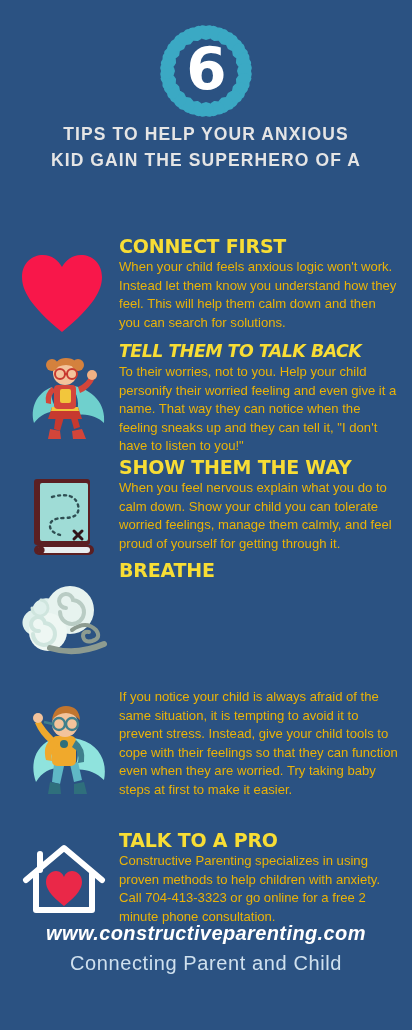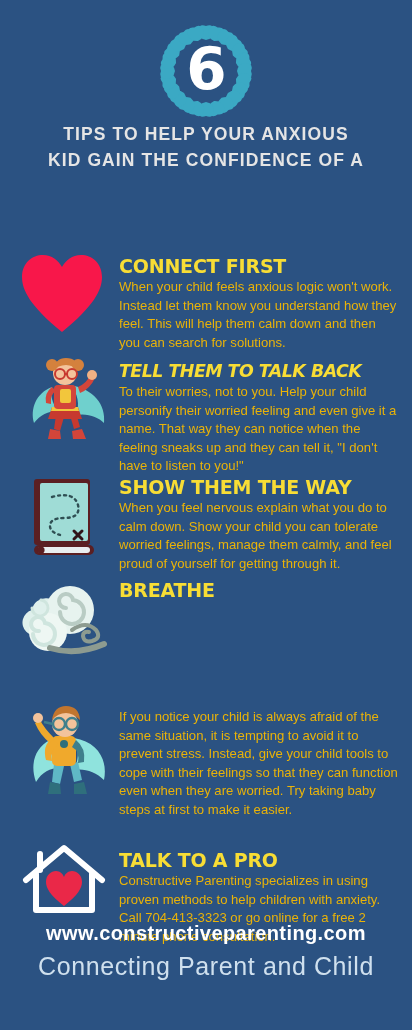--- a/index.html
+++ b/index.html
@@ -180,7 +180,7 @@
   </div>
 
   <div class="title-line l1">TIPS TO HELP YOUR ANXIOUS</div>
-  <div class="title-line l2">KID GAIN THE CONFIDENCE OF A</div>
+  <div class="title-line l2">KID GAIN THE SUPERHERO OF A</div>
 
 
   <div class="tip" style="top:236px;">

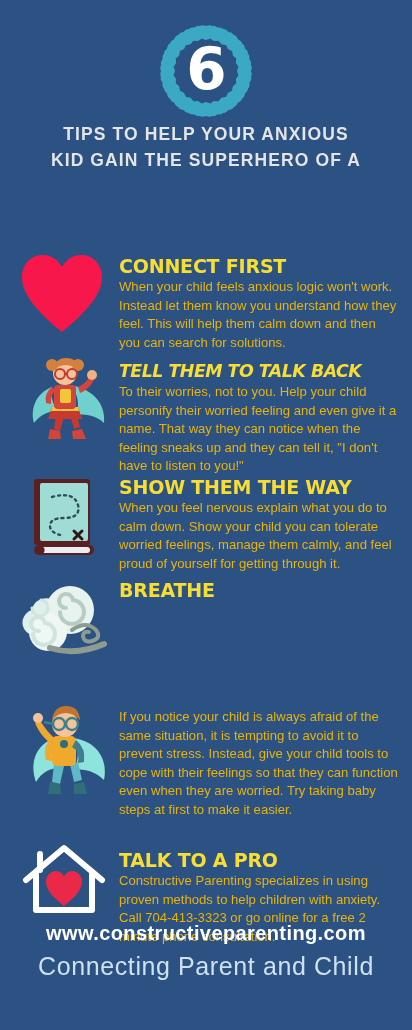--- a/index.html
+++ b/index.html
@@ -65,7 +65,7 @@
   .tip{position:absolute;left:0;width:412px;}
   .tip-icon{position:absolute;left:12px;top:0;width:100px;height:100px;}
   .tip-icon svg{display:block;}
-  .tip-body{position:absolute;left:119px;width:281px;margin-top:20px;}
+  .tip-body{position:absolute;left:119px;width:281px;}
   .tip-head{
     color:#f8dd35;font-weight:bold;
     font-family:"DejaVu Sans", sans-serif;

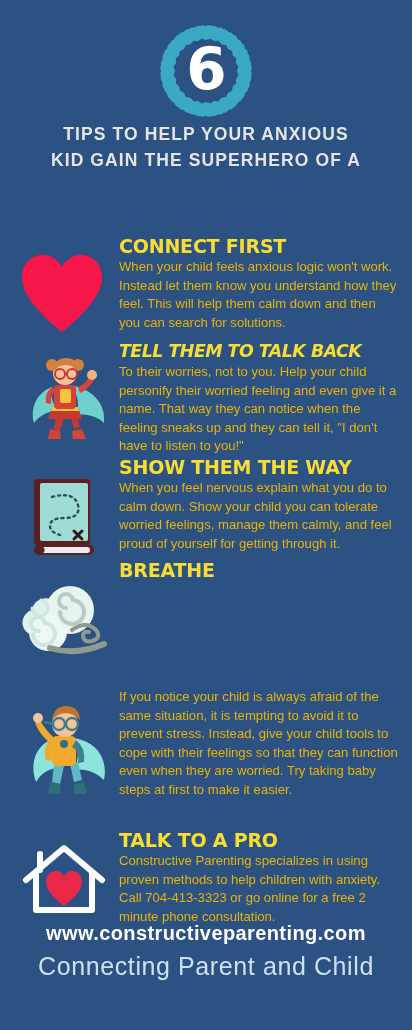--- a/index.html
+++ b/index.html
@@ -83,6 +83,7 @@
     position:absolute;left:0;top:922px;width:412px;text-align:center;
     color:#ffffff;font-size:20px;font-weight:bold;letter-spacing:0.4px;
     font-family:"Liberation Sans", sans-serif;
+    font-style:italic;
   }
   .tagline{
     position:absolute;left:0;top:952px;width:412px;text-align:center;

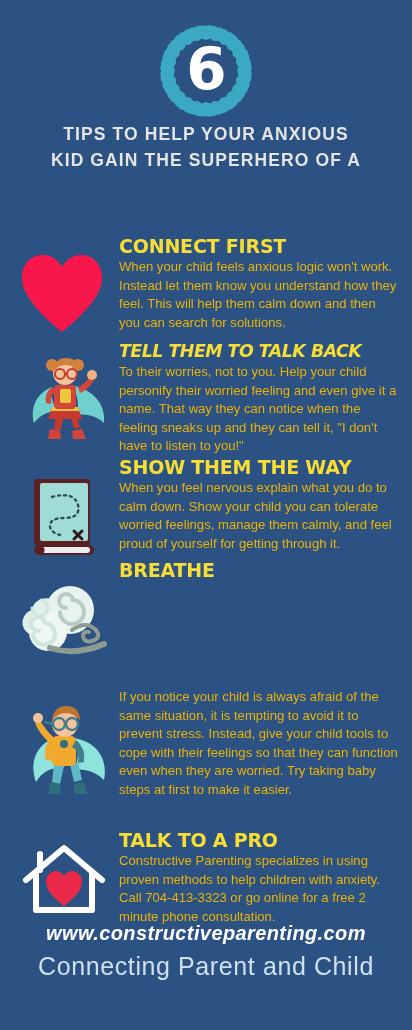--- a/index.html
+++ b/index.html
@@ -87,7 +87,7 @@
   }
   .tagline{
     position:absolute;left:0;top:952px;width:412px;text-align:center;
-    color:#cfe0ee;font-size:25px;letter-spacing:0.6px;
+    color:#cfe0ee;font-size:20px;letter-spacing:0.6px;
     font-family:"Liberation Sans", sans-serif;
   }
 </style>

